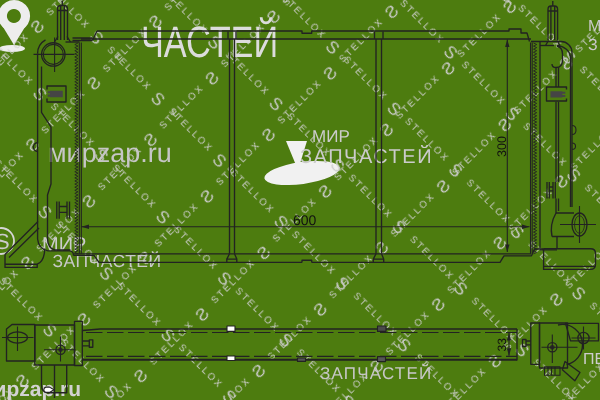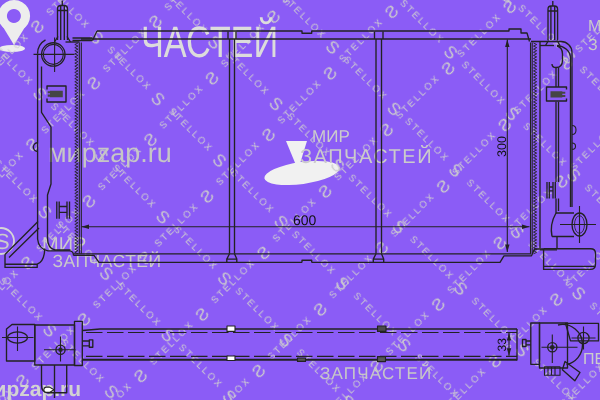--- a/index.html
+++ b/index.html
@@ -3,7 +3,7 @@
 <meta charset="utf-8">
 <style>
 html,body{margin:0;padding:0;background:#fff;}
-#page{position:relative;width:600px;height:400px;background:#8b5cf6;overflow:hidden;font-family:"Liberation Sans",sans-serif;will-change:transform;transform:translateZ(0);}
+#page{position:relative;width:600px;height:400px;background:#4d7c0f;overflow:hidden;font-family:"Liberation Sans",sans-serif;will-change:transform;transform:translateZ(0);}
 svg{position:absolute;top:0;left:0;}
 </style>
 </head>

